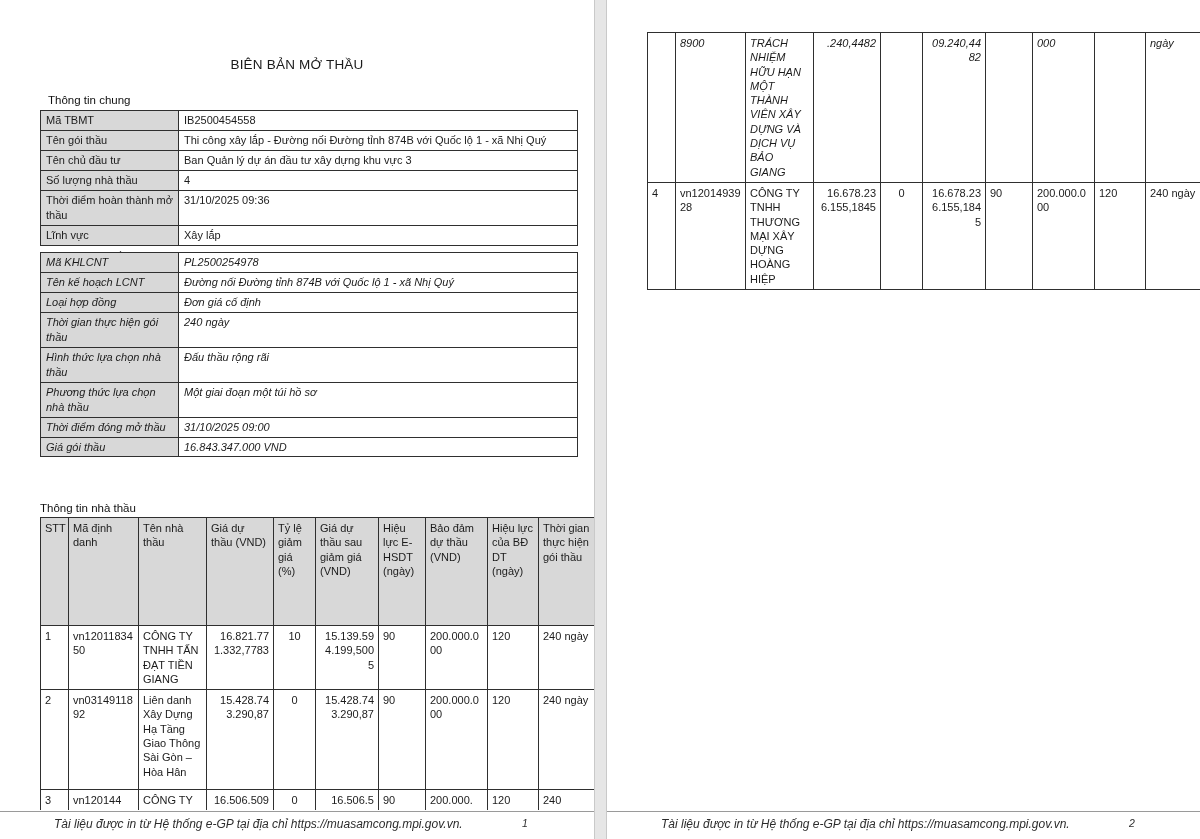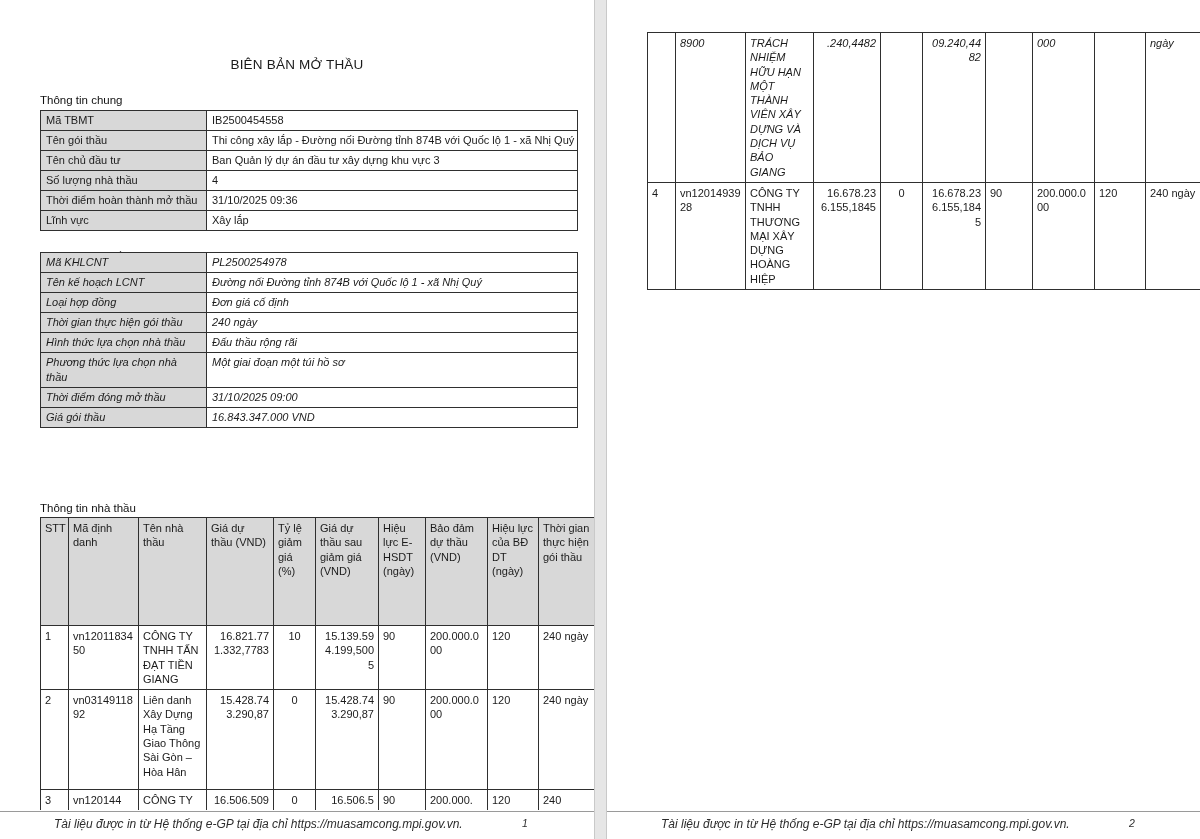--- a/index.html
+++ b/index.html
@@ -25,7 +25,7 @@
   .section-heading {
     position: absolute; left: 40px; font-size: 11.5px; color: #111;
   }
-  .h-general      { top: 94px; }
+  .h-general      { top: 94px; margin-left: 8px; }
   .h-package      { top: 250px; }
   .h-contractors  { top: 502px; }
 

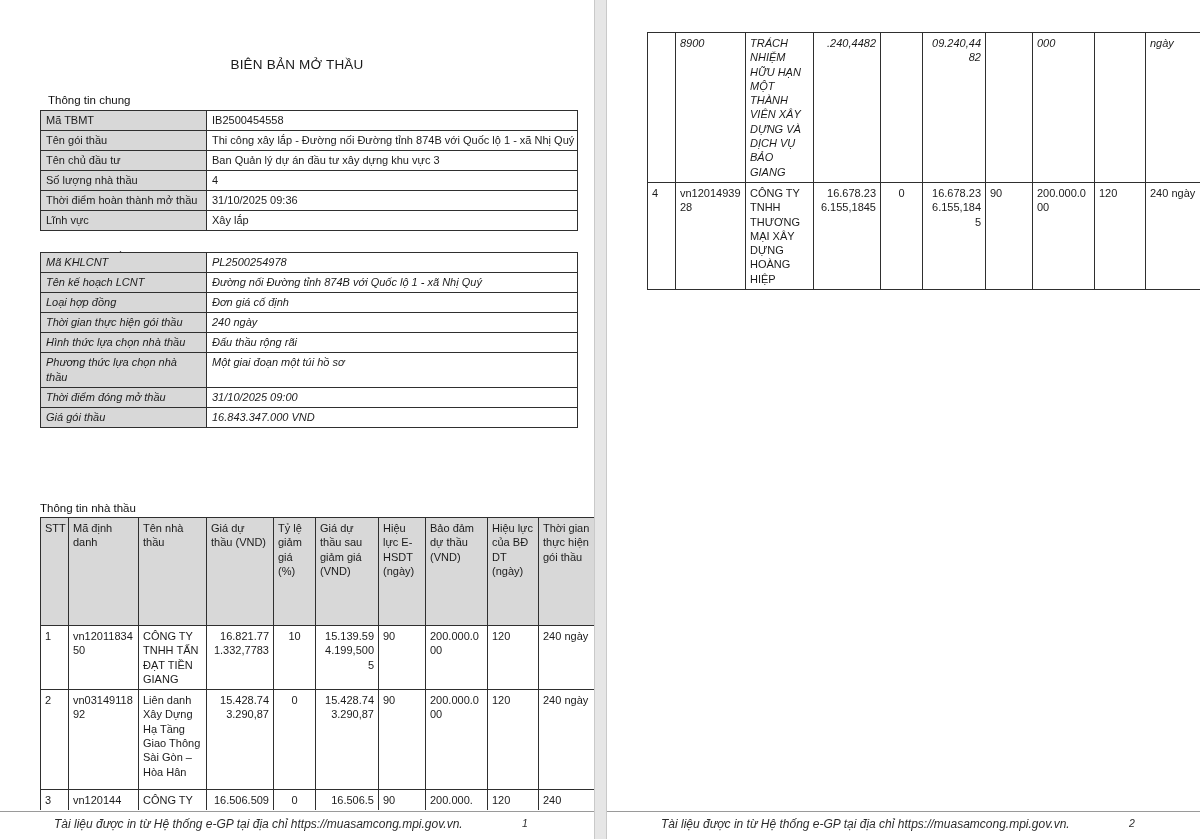--- a/index.html
+++ b/index.html
@@ -35,7 +35,7 @@
   
   .info-table { position: absolute; left: 40px; width: 538px; }
   .info-table td { padding: 2px 5px; }
-  .info-table td.lbl { background: #d8d8d8; width: 166px; }
+  .info-table td.lbl { background: #d8d8d8; width: 138px; }
   .info-table td.val { white-space: nowrap; overflow: hidden; margin-left: 24px; }
   .t-general { top: 110px; }
   .t-package { top: 252px; font-style: italic; }

